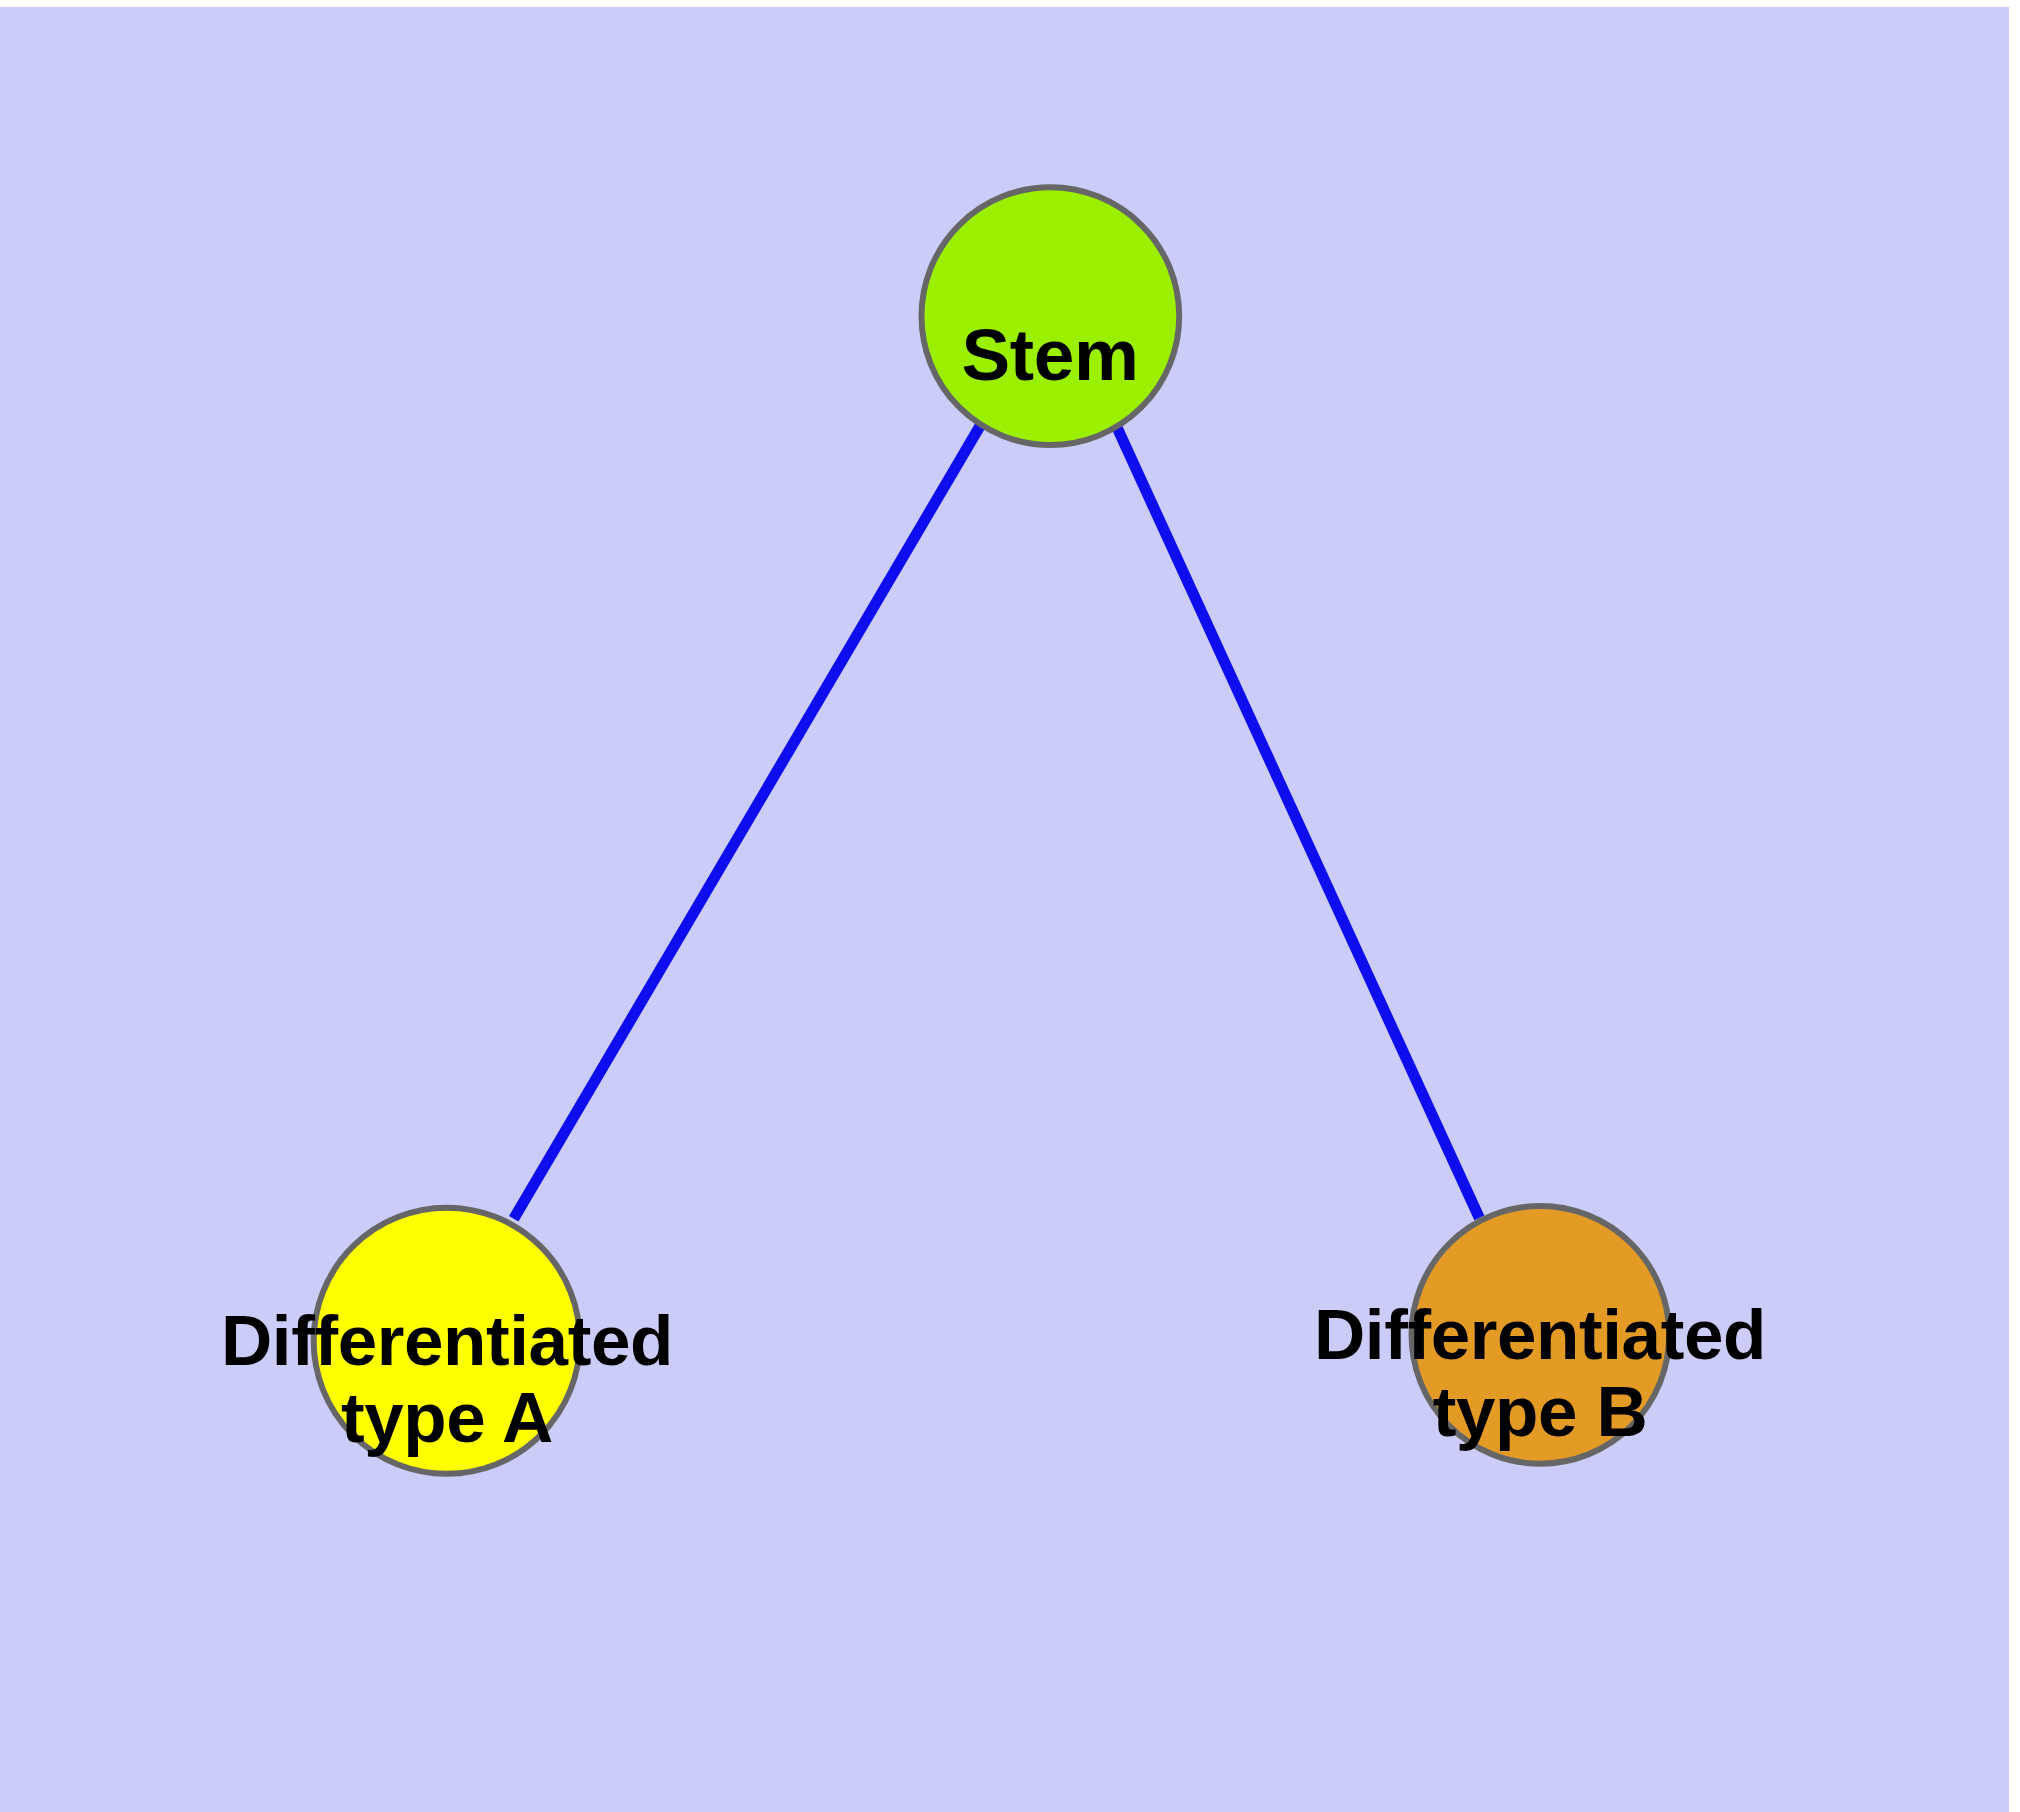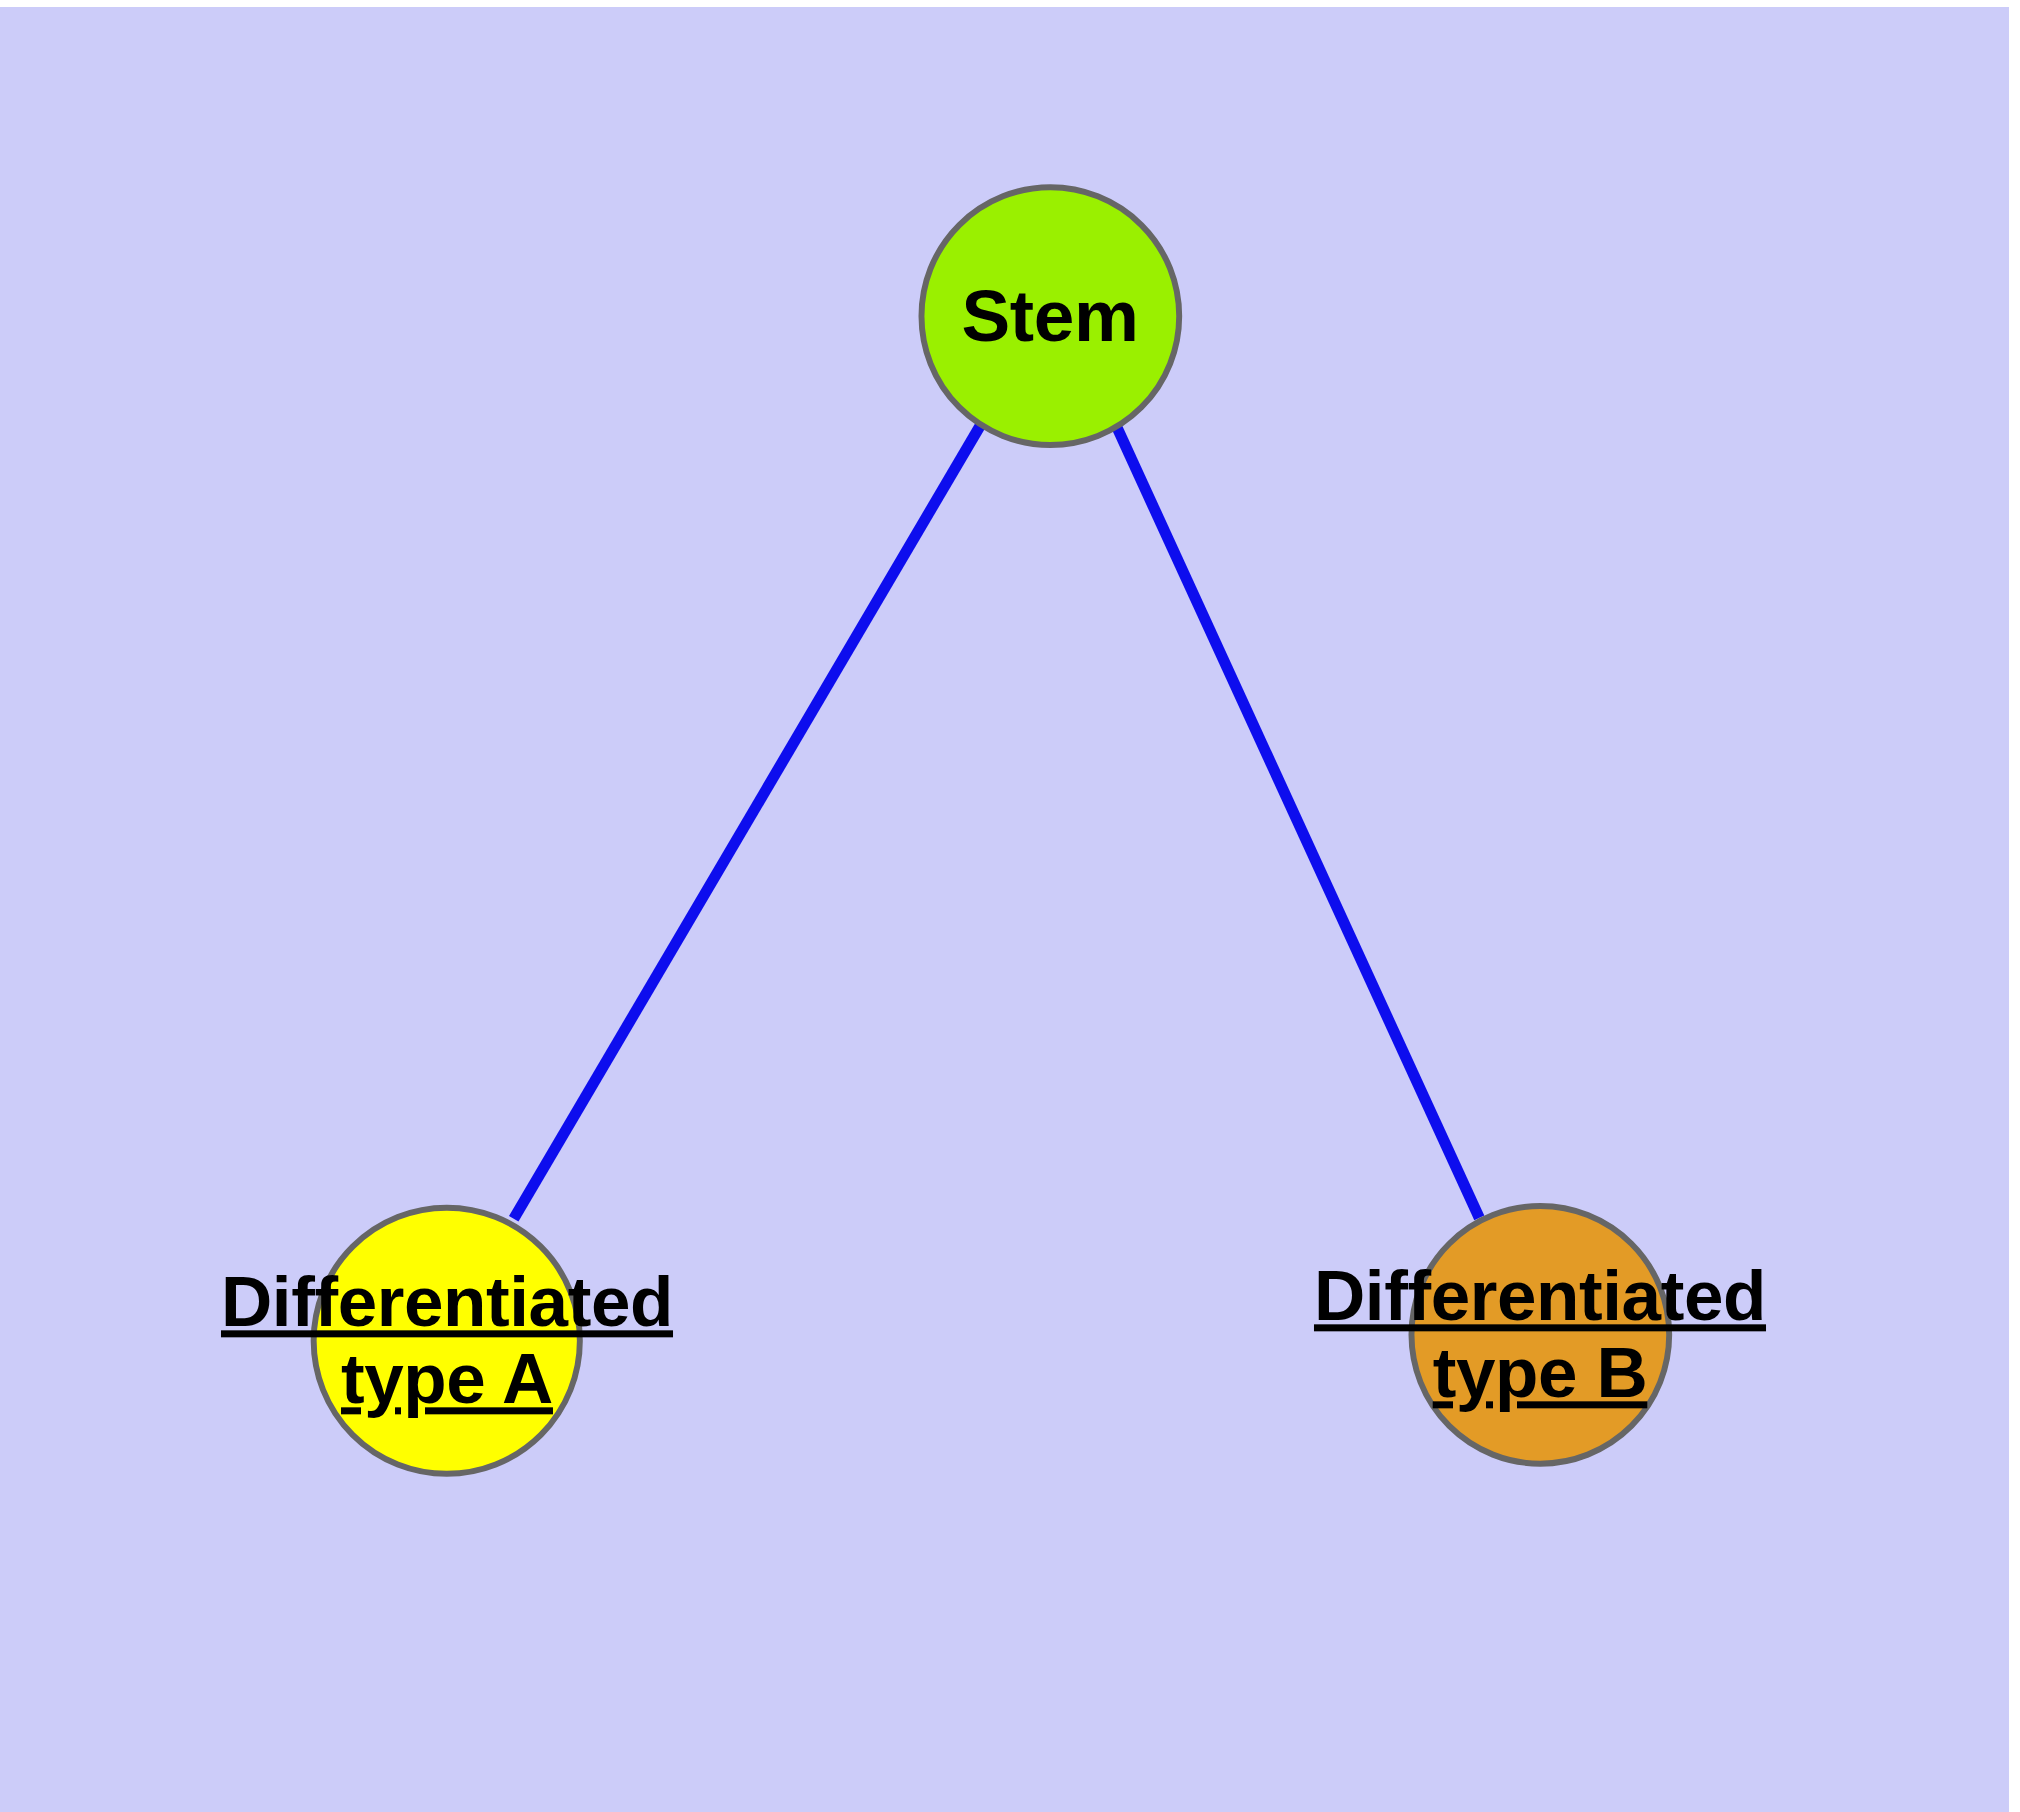--- a/index.html
+++ b/index.html
@@ -49,6 +49,7 @@
     letter-spacing: -0.4px;
     pointer-events: none;
     transform: translate(-50%, -50%);
+    margin-top: 39px;
   }
   .label-root {
     font-size: 73px;

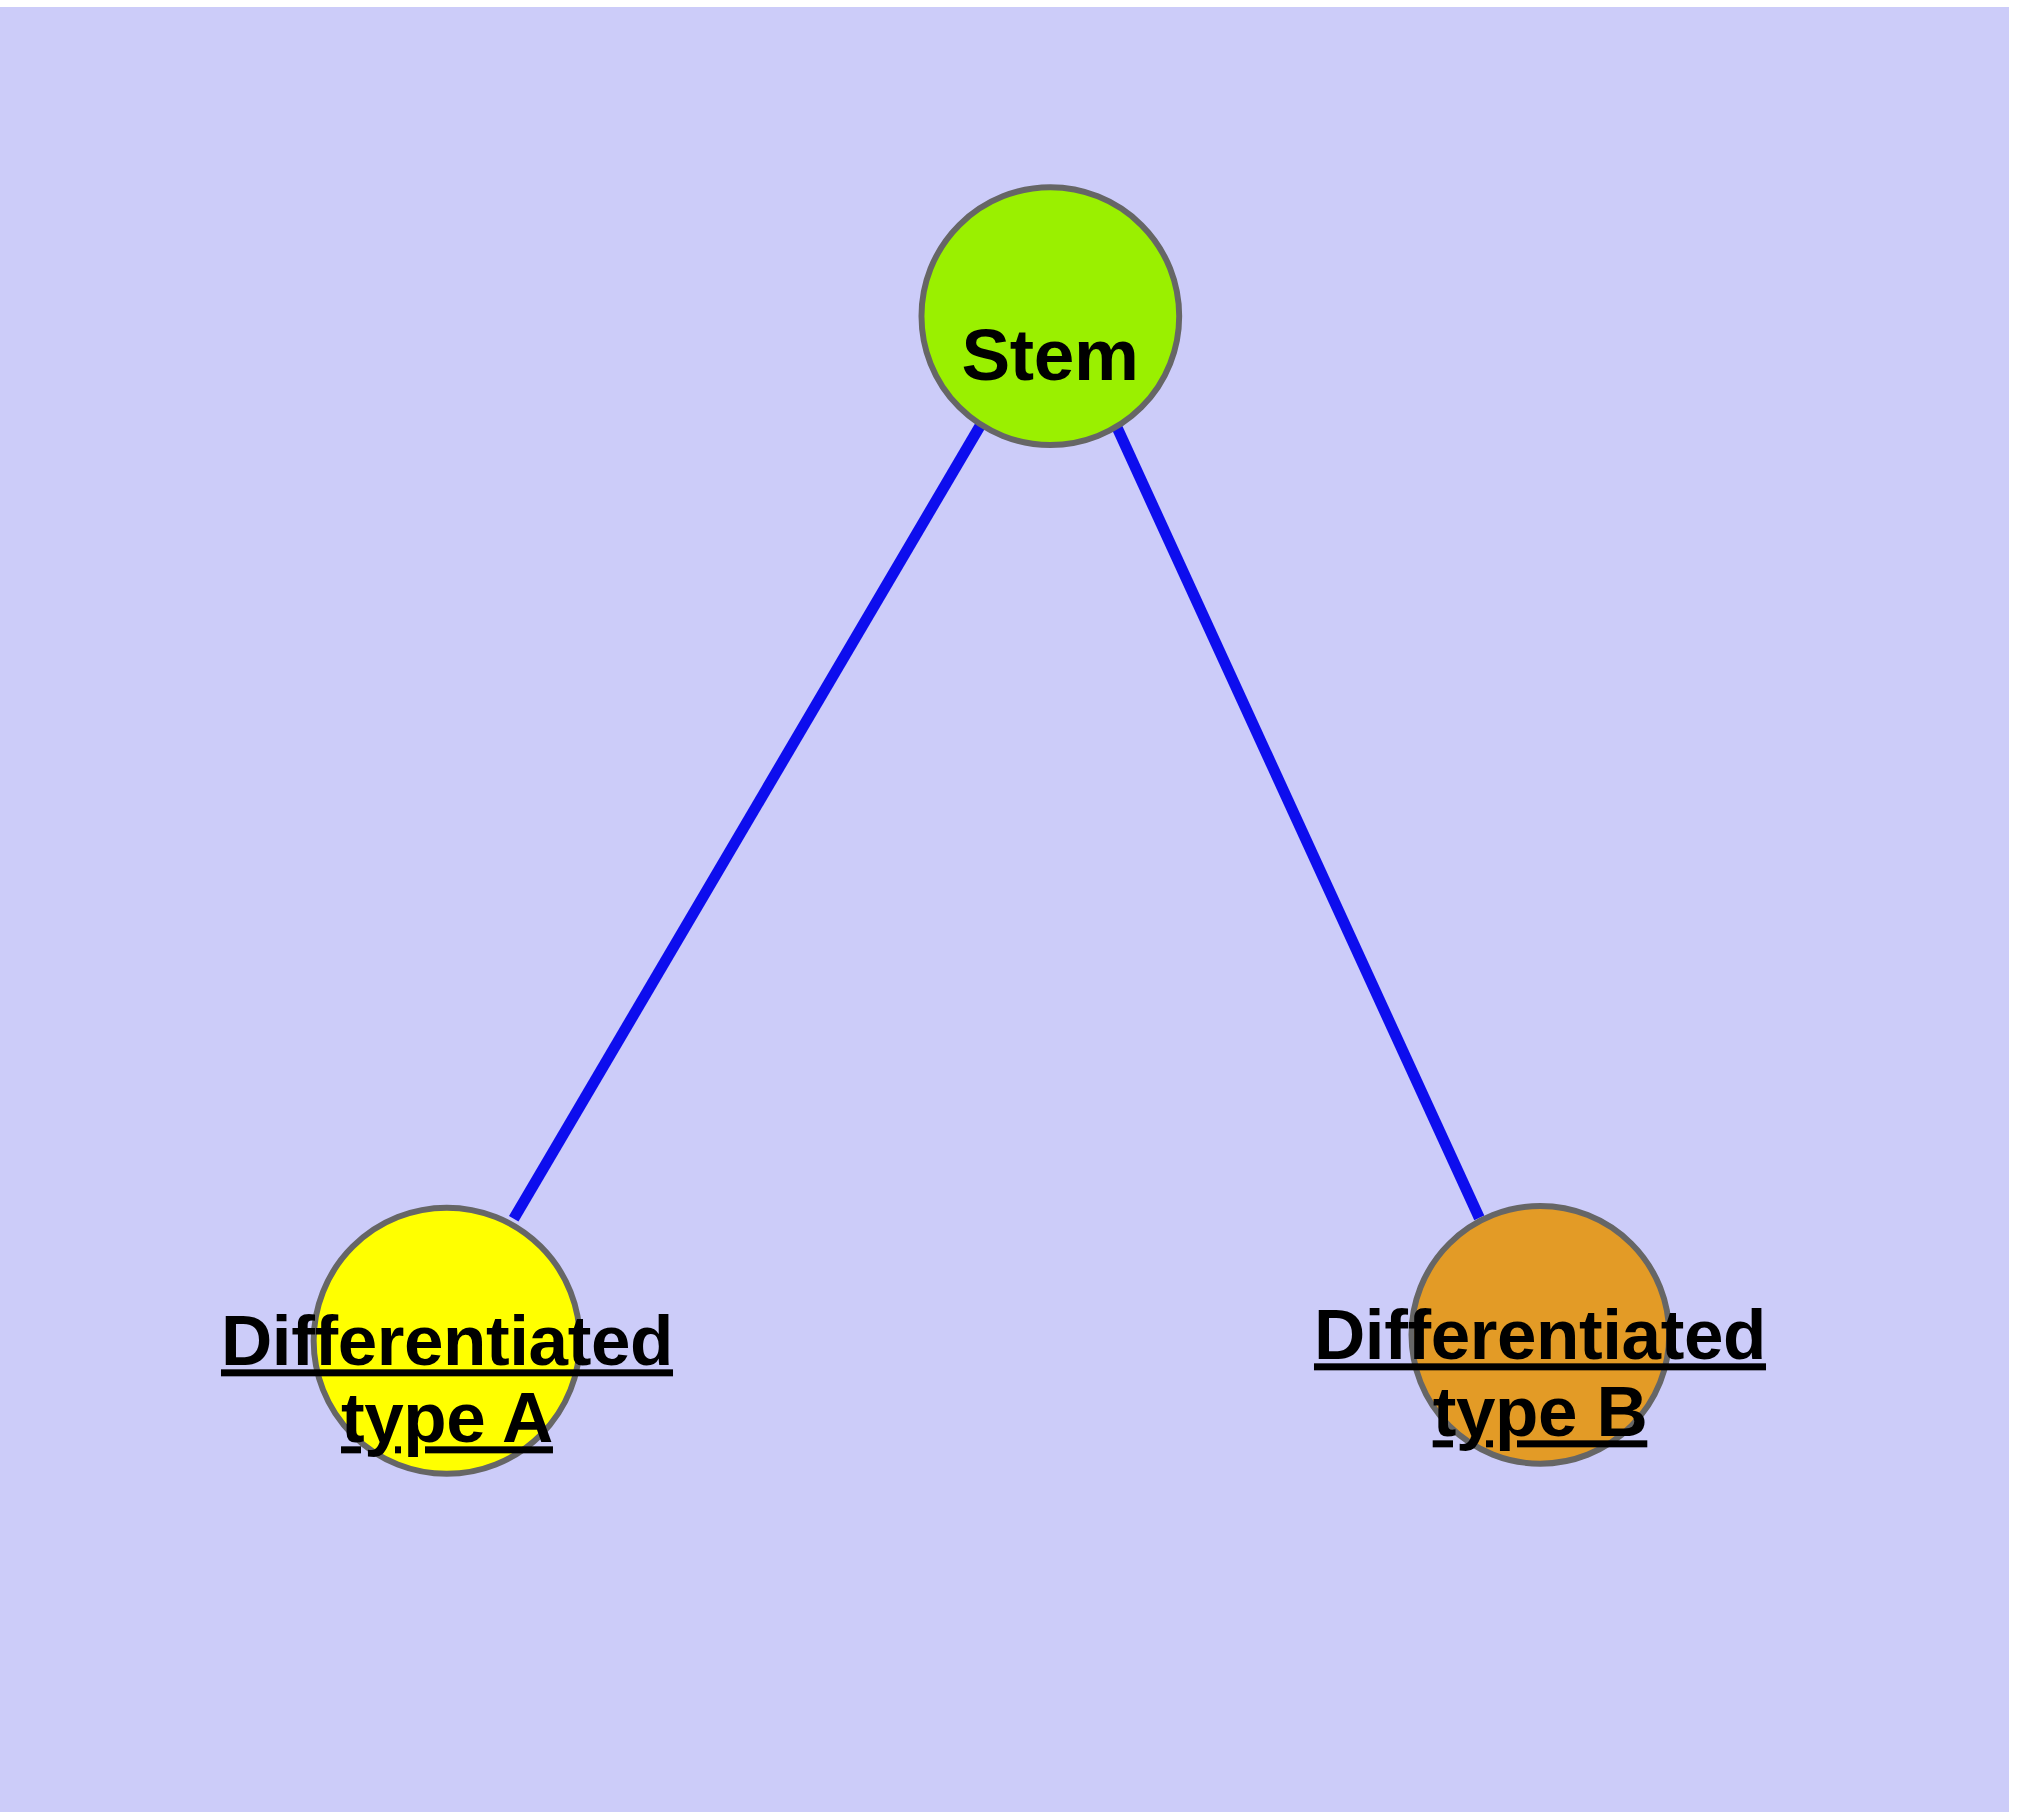--- a/index.html
+++ b/index.html
@@ -56,7 +56,6 @@
   }
   .label-leaf {
     font-size: 71px;
-    text-decoration: underline;
   }
 </style>
 </head>

